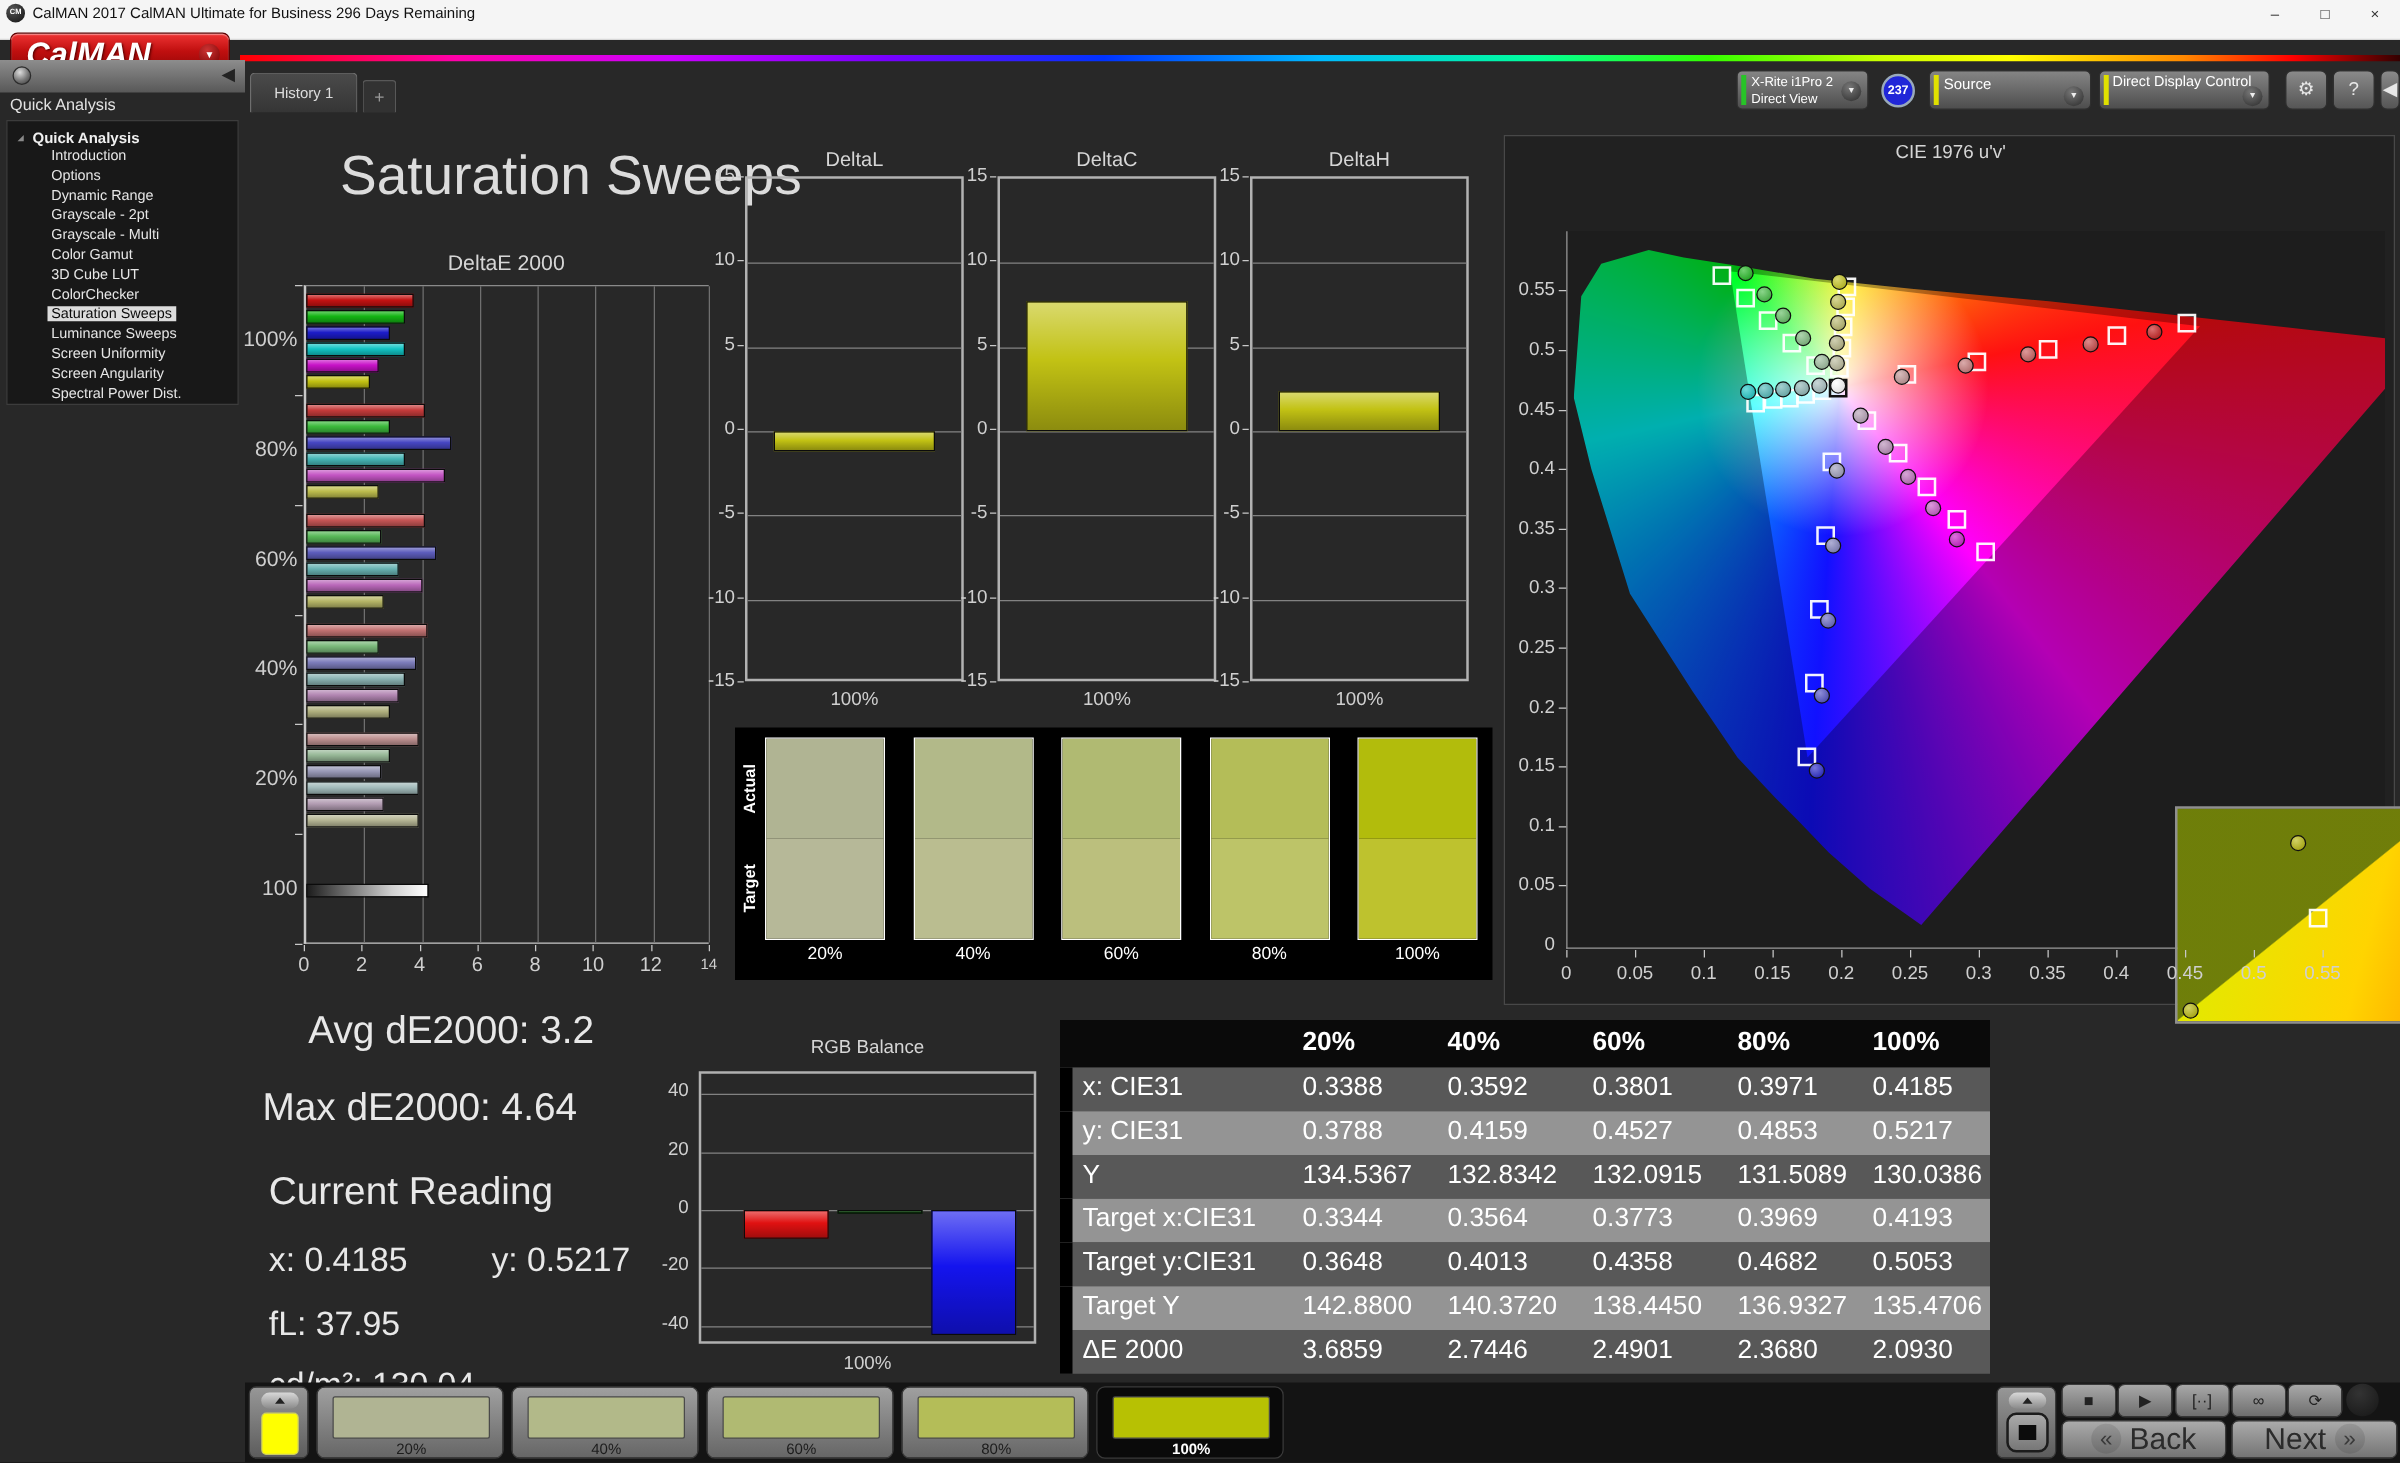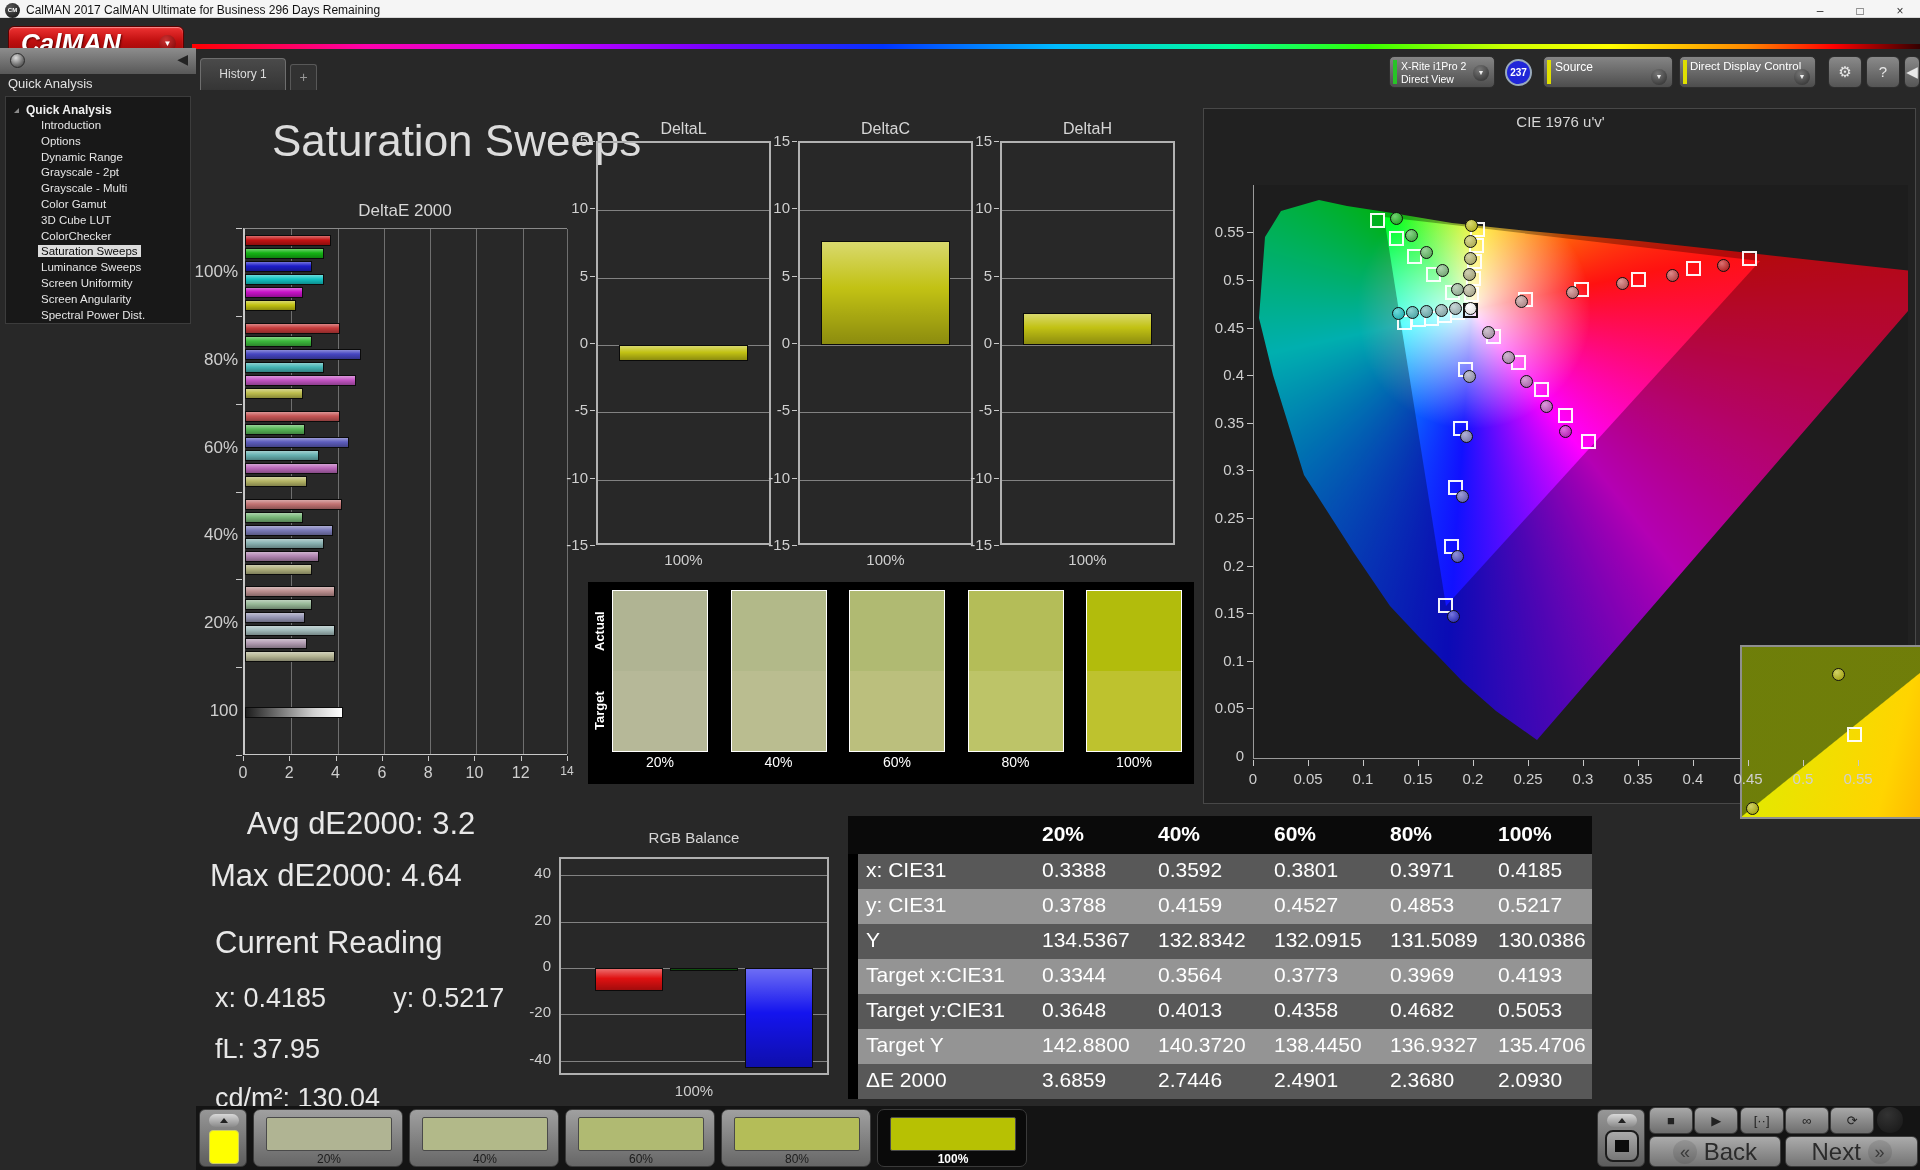--- a/index.html
+++ b/index.html
@@ -7,7 +7,7 @@
   .screen{position:relative;width:1920px;height:1170px;background:#282828;overflow:hidden;}
 
   
-  .titlebar{position:absolute;left:0;top:0;width:1920px;height:18px;background:#f5f5f5;border-bottom:1px solid #d8d8d8;}
+  .titlebar{position:absolute;left:0;top:0;width:1920px;height:32px;background:#f5f5f5;border-bottom:1px solid #d8d8d8;}
   .tb-icon{position:absolute;left:5px;top:3px;width:15px;height:15px;border-radius:50%;background:radial-gradient(circle at 35% 30%,#555,#111);color:#fff;font-size:6px;font-weight:bold;text-align:center;line-height:15px;}
   .tb-title{position:absolute;left:26px;top:3px;font-size:12px;color:#111;}
   .tb-btn{position:absolute;top:0;width:40px;height:22px;text-align:center;line-height:22px;font-size:12px;color:#333;}

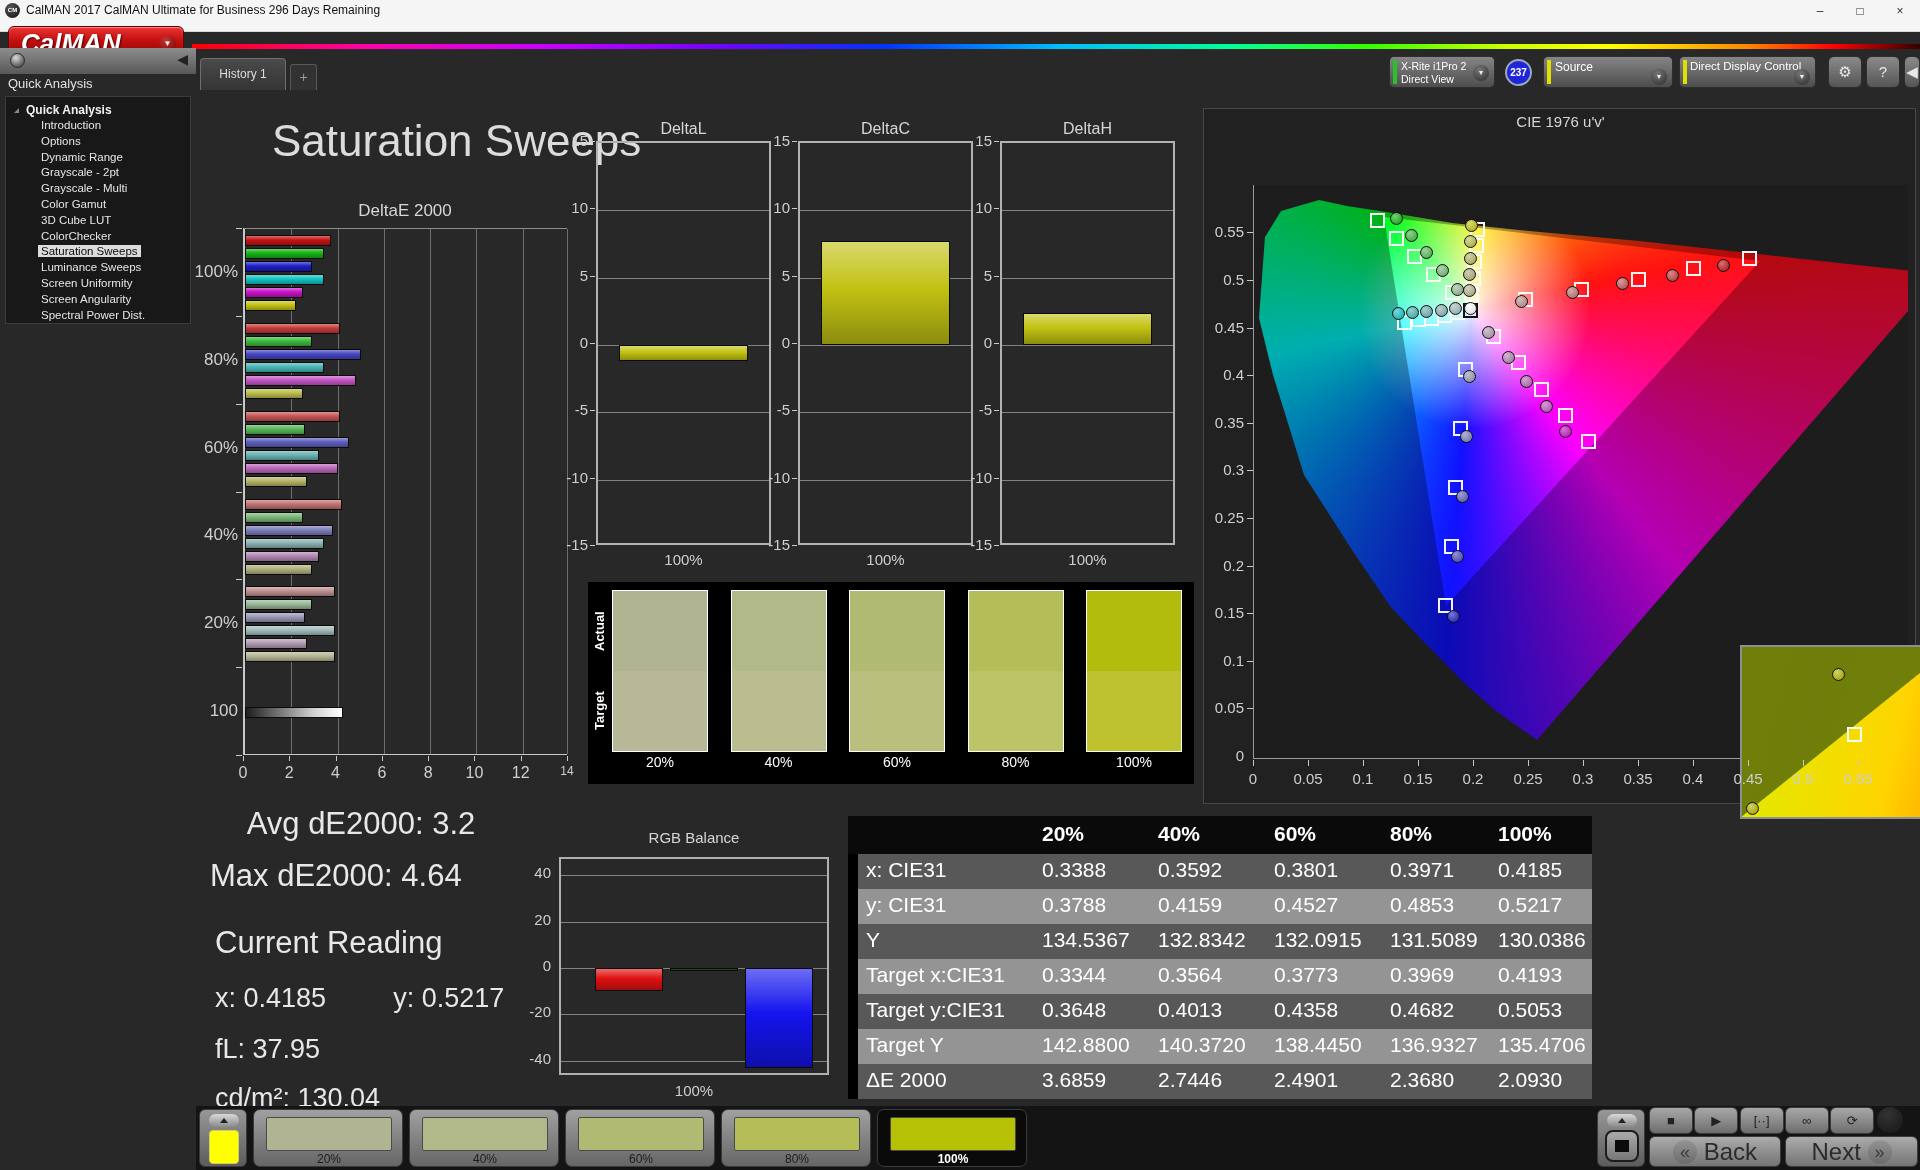--- a/index.html
+++ b/index.html
@@ -487,7 +487,7 @@
     </div>
 
   <div class="stats">
-    <div class="stat-big" style="text-align:center;margin-bottom:16px;">Avg dE2000: 3.2</div>
+    <div class="stat-big" style="text-align:center;margin-bottom:26px;">Avg dE2000: 3.2</div>
     <div class="stat-big" style="text-align:left;margin-bottom:31px;">Max dE2000: 4.64</div>
     <div class="stat-big" style="margin-left:5px;margin-bottom:22px;">Current Reading</div>
     <div class="stat-med" style="margin-left:5px;margin-bottom:20px;">

